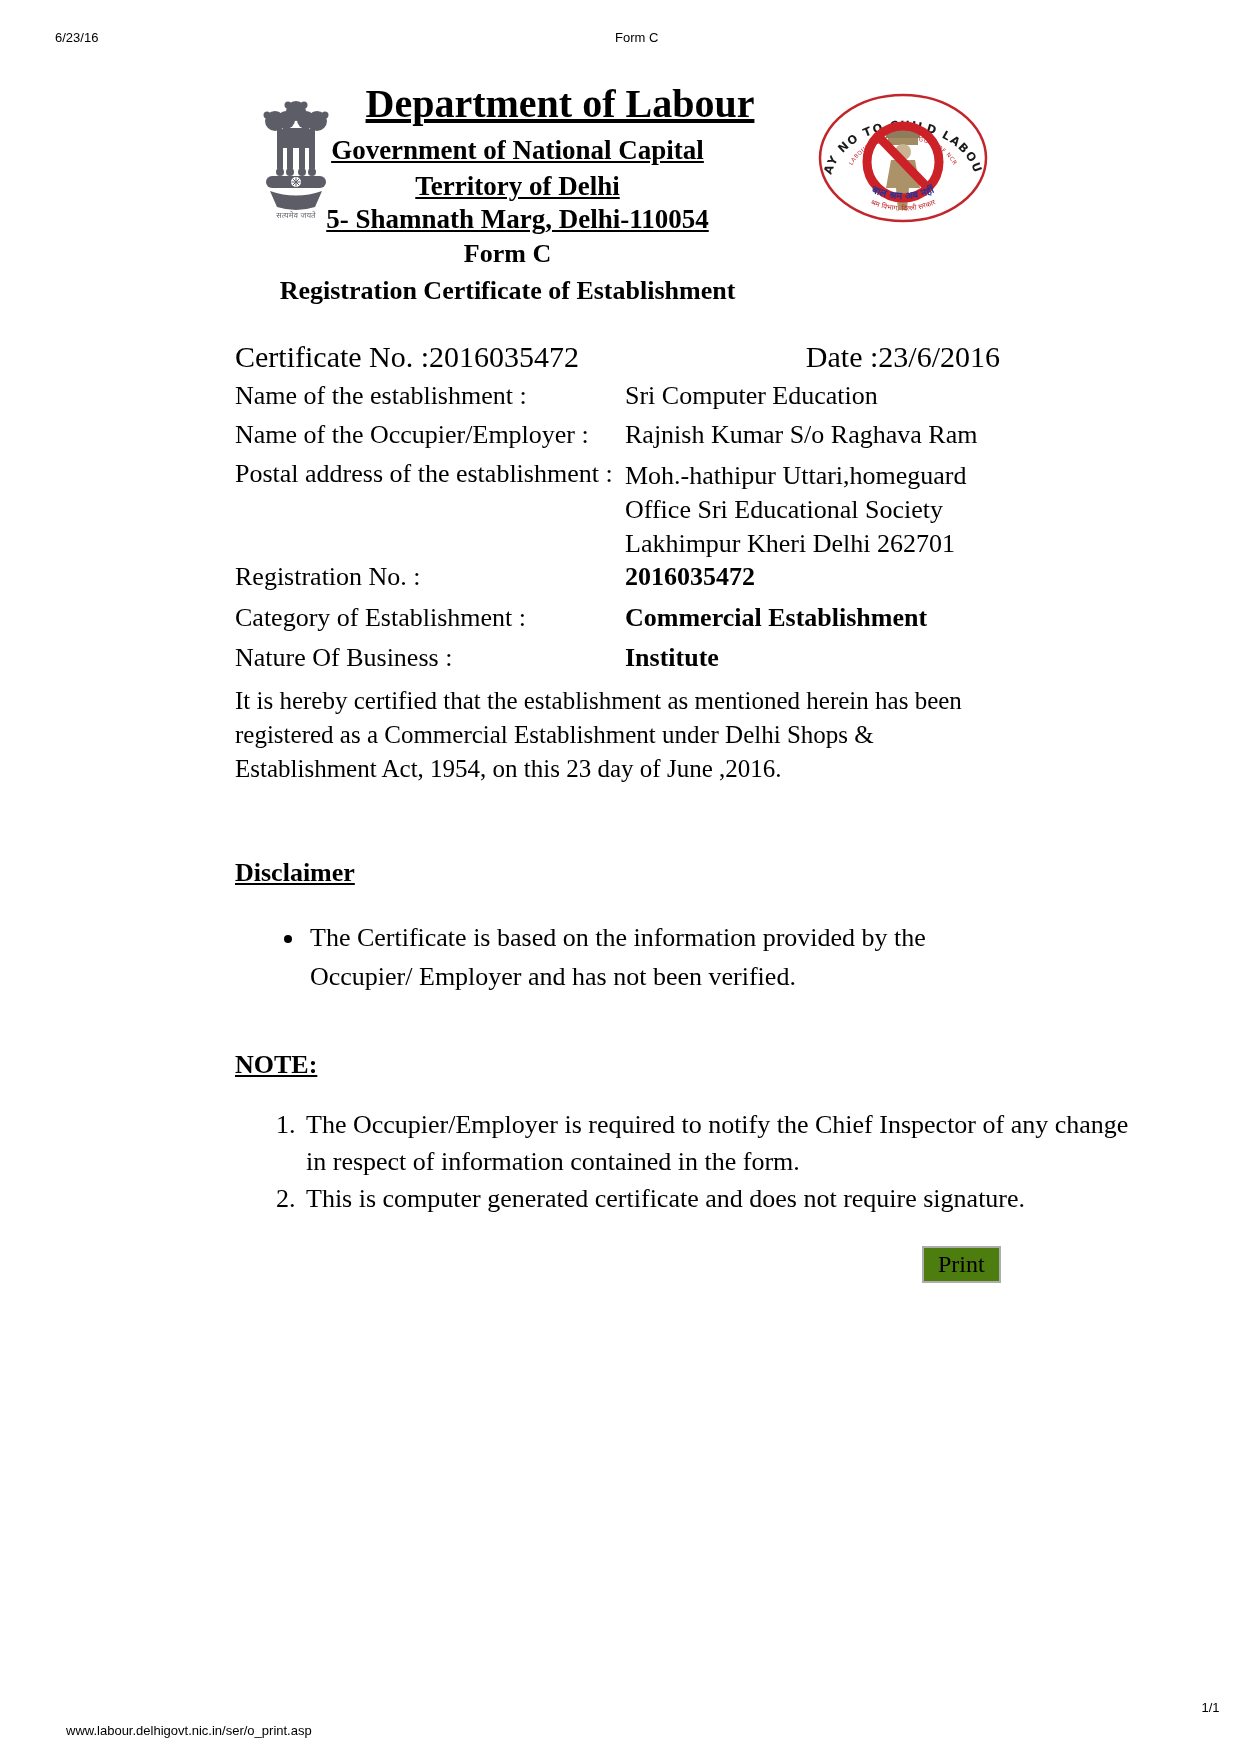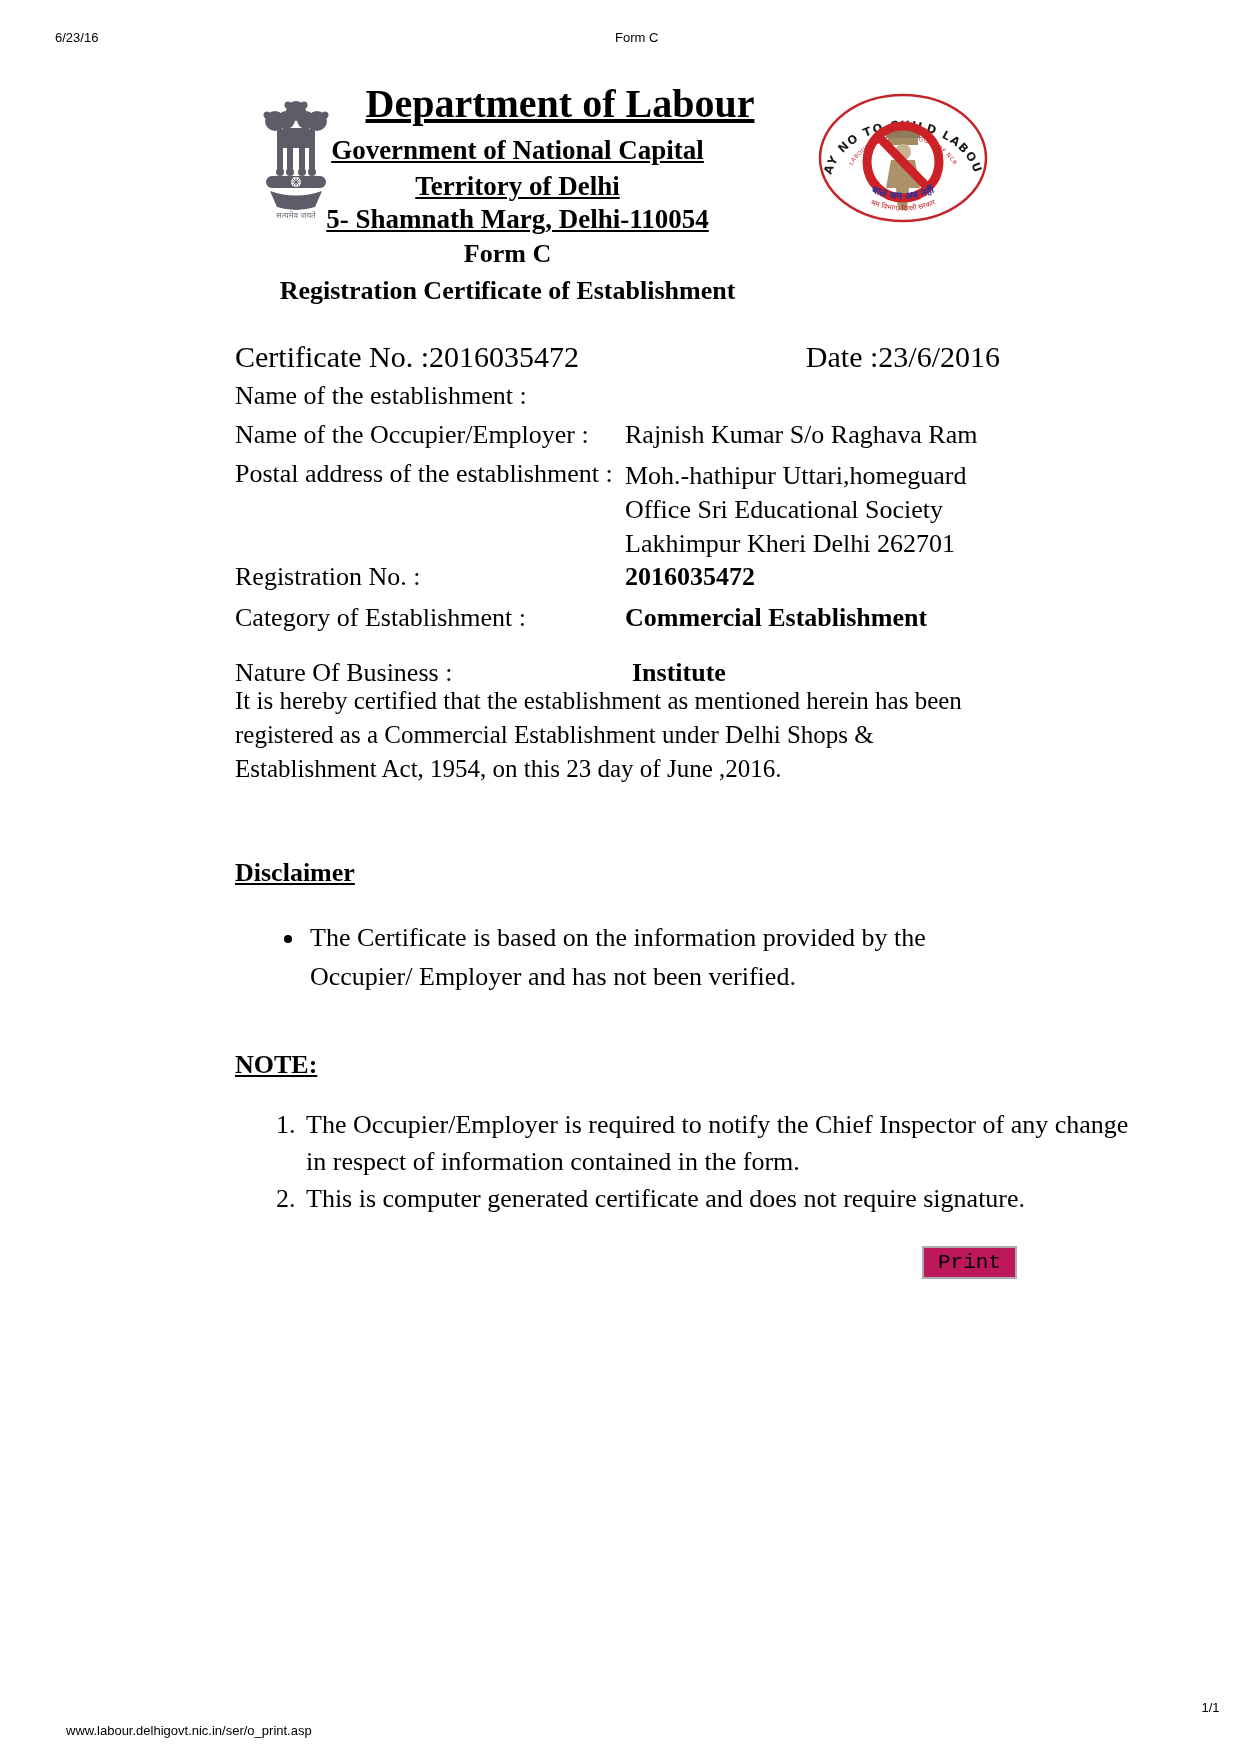--- a/index.html
+++ b/index.html
@@ -167,6 +167,7 @@
 
   <div class="fieldrow r-est">
     <div class="flabel">Name of the establishment :</div>
+    <div class="fvalue">Sri Computer Education</div>
   </div>
   <div class="fieldrow r-occ">
     <div class="flabel">Name of the Occupier/Employer :</div>

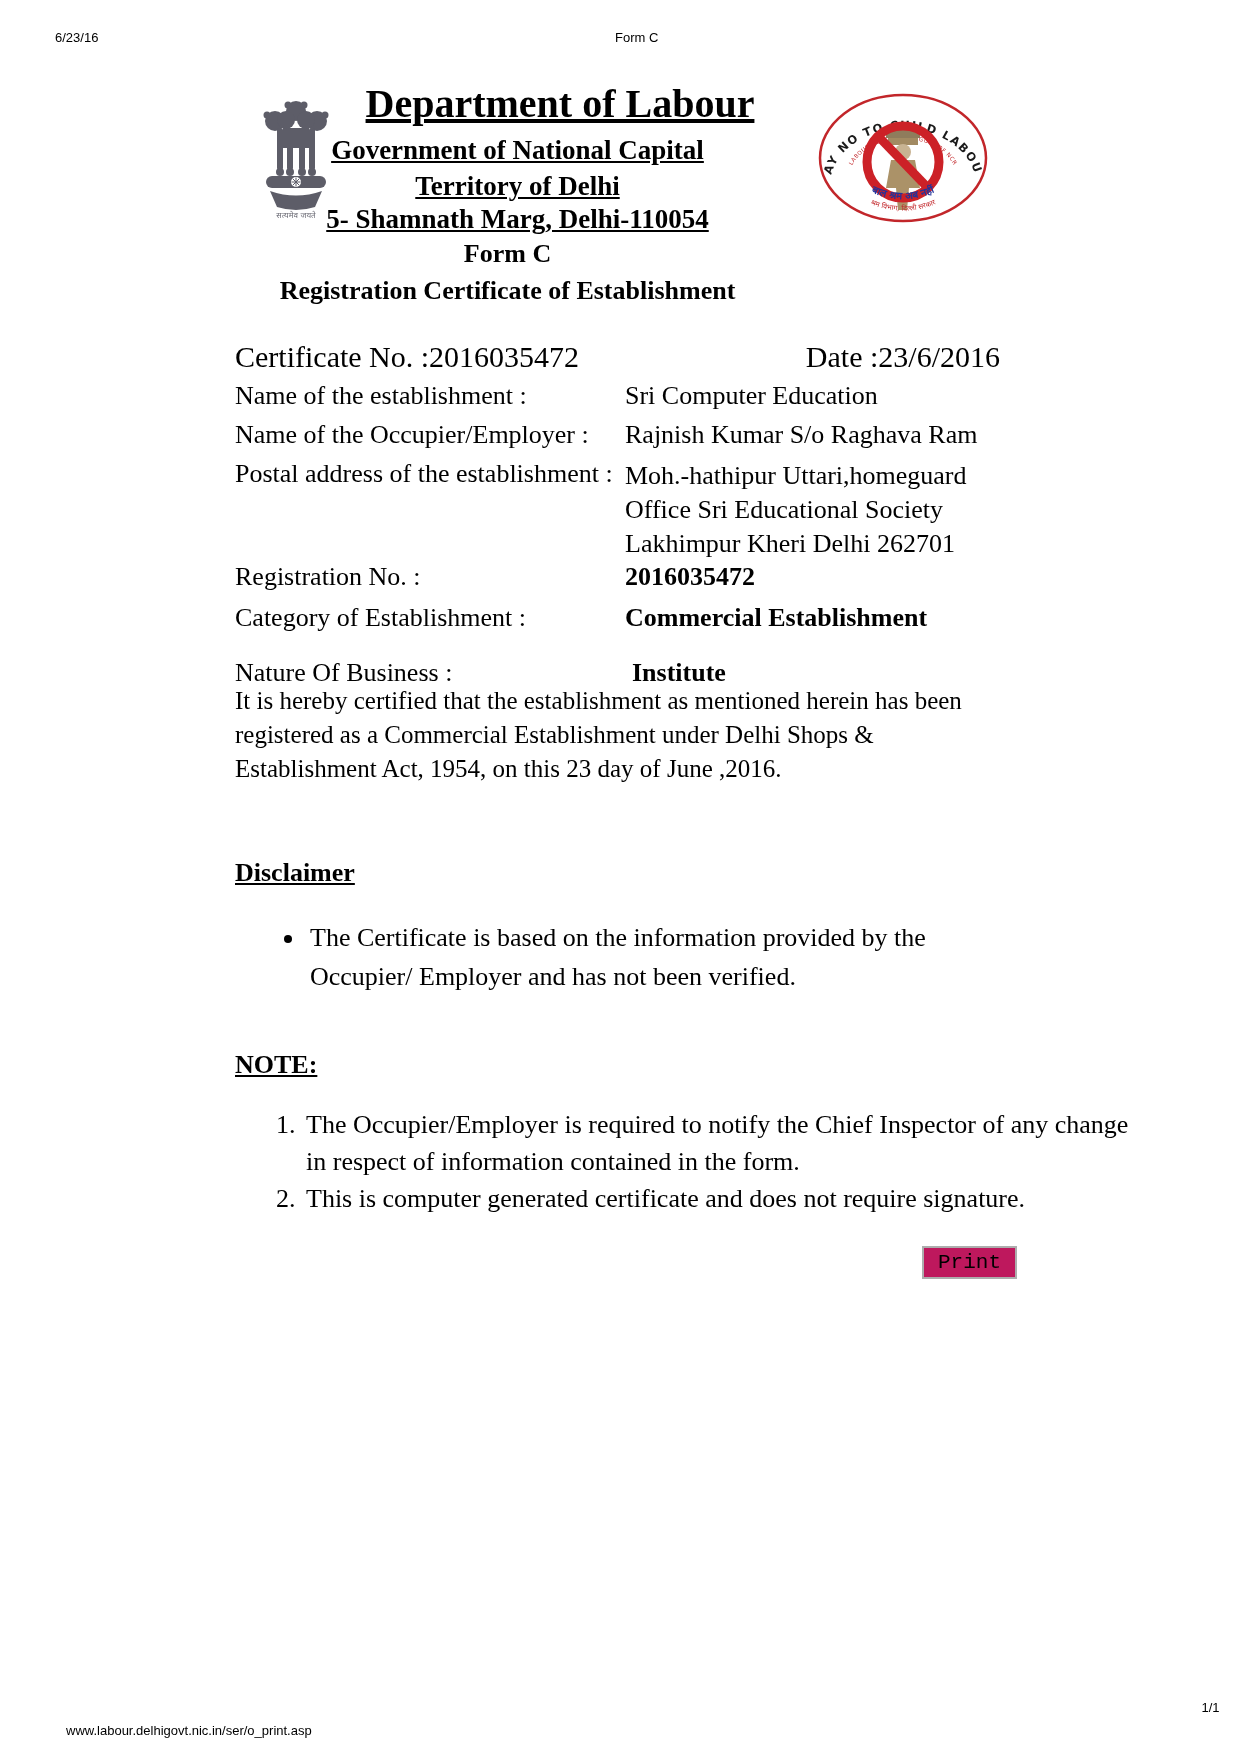--- a/index.html
+++ b/index.html
@@ -46,7 +46,7 @@
   .fieldrow .fvalue.multiline { line-height:34px; }
   .bold { font-weight:bold; }
   .r-est { top:381px; } .r-occ { top:420px;align-items:flex-end; } .r-post { top:459px; }
-  .r-reg { top:562px; } .r-cat { top:603px; } .r-nat { top:658px;gap:7px; }
+  .r-reg { top:562px; } .r-cat { top:603px; } .r-nat { top:643px; }
 
   .certify-par {
     position:absolute; left:235px; top:684px; width:762px;

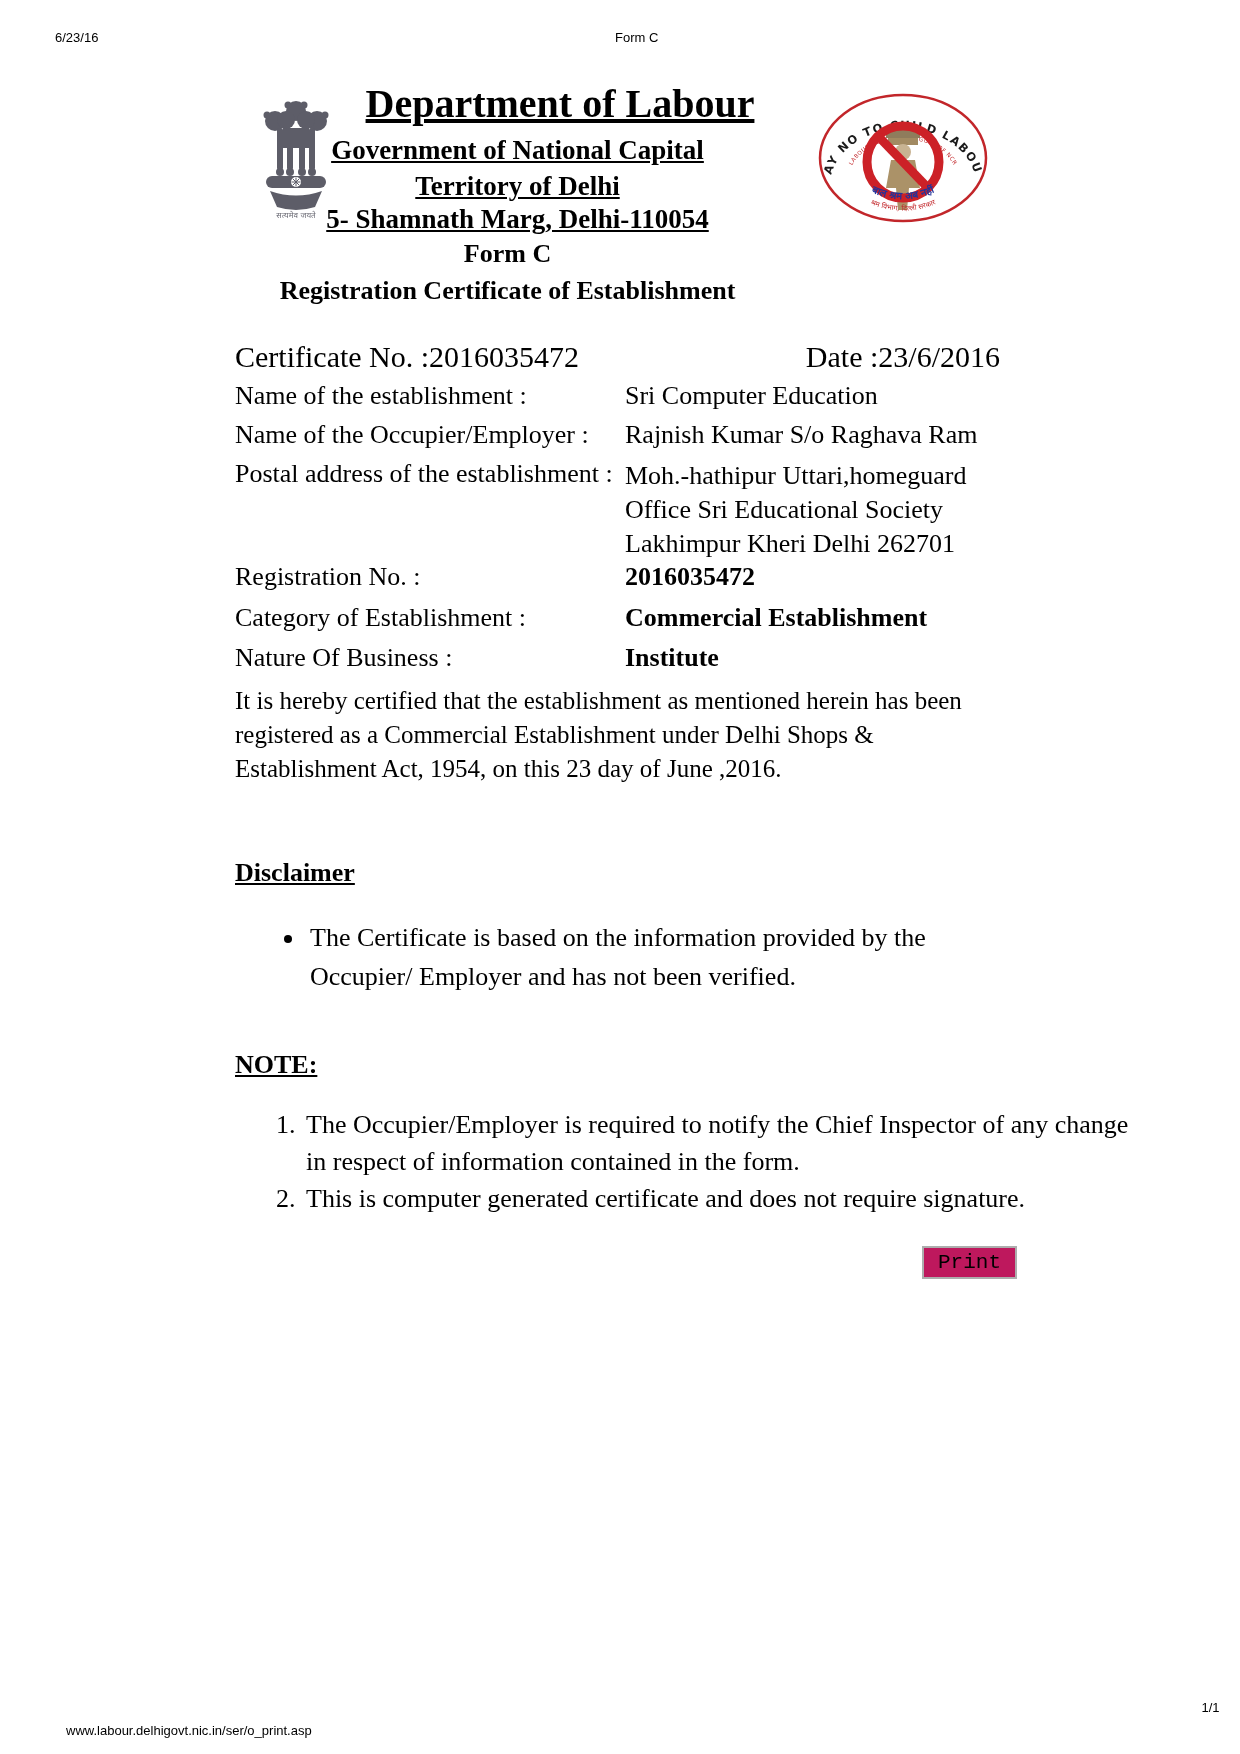--- a/index.html
+++ b/index.html
@@ -69,8 +69,8 @@
 
   .print-btn {
     position:absolute; left:922px; top:1246px;
-    font-family:Liberation Mono, monospace; font-size:21px; color:#000;
-    background:#be185d; border:2px solid #adadad; padding:3px 14px; cursor:pointer;
+    font-family:Liberation Serif, serif; font-size:24px; color:#000;
+    background:#4d7c0f; border:2px solid #adadad; padding:3px 14px; cursor:pointer;
   }
 </style>
 </head>

